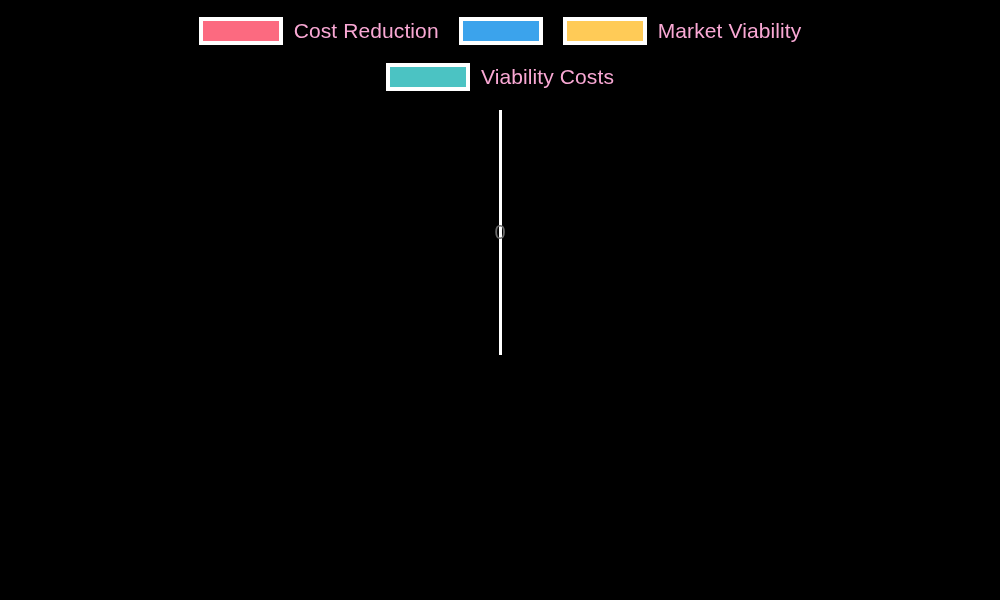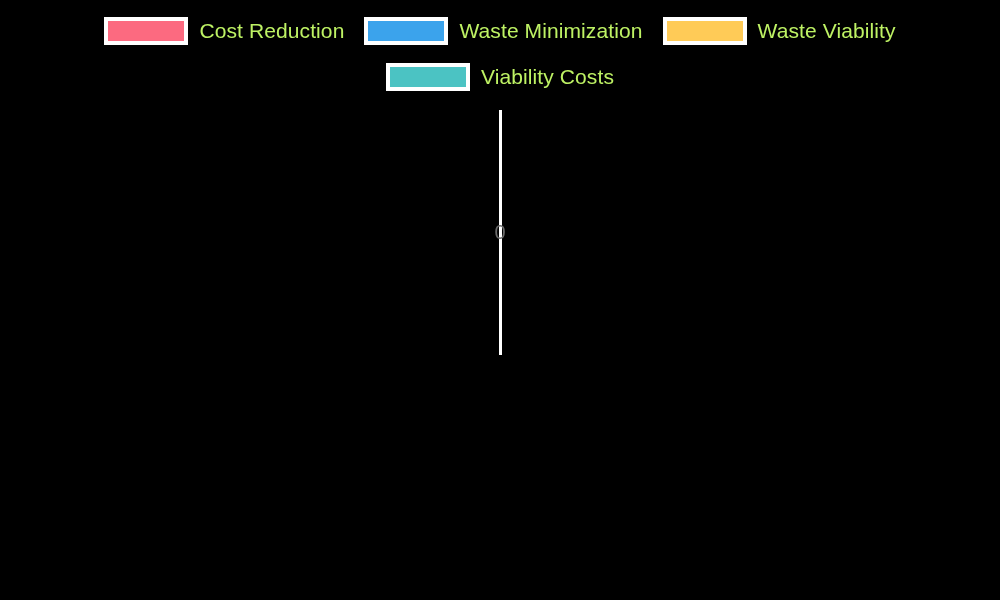--- a/index.html
+++ b/index.html
@@ -52,7 +52,7 @@
   }
   .legend-label {
     margin-left: 11px;
-    color: #bef264;
+    color: #f9a8d4;
     font-size: 21px;
     line-height: 24px;
     letter-spacing: 0.1px;

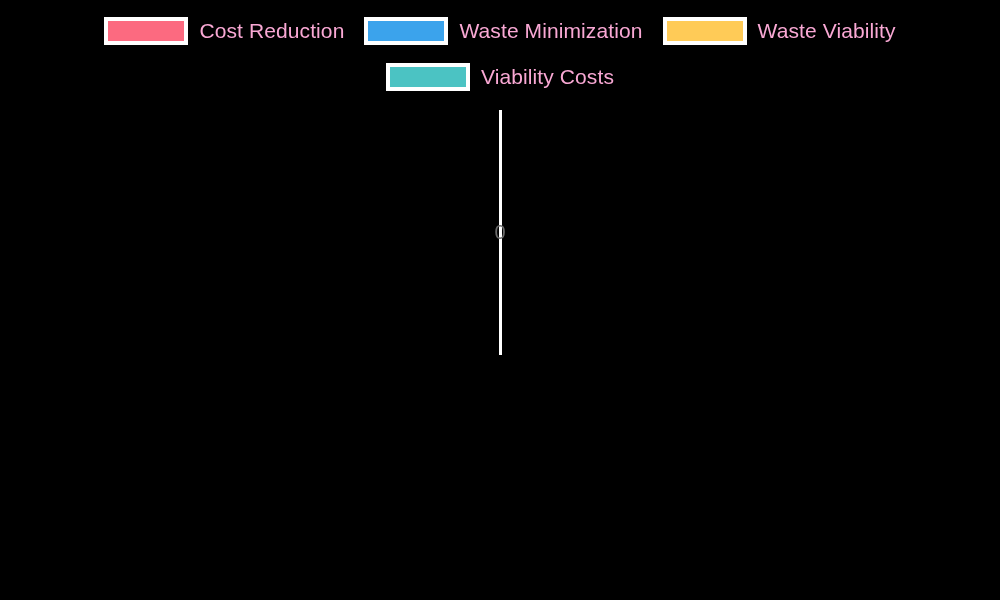--- a/index.html
+++ b/index.html
@@ -104,7 +104,6 @@
 
       <div class="legend-item gap-right">
         <span class="legend-swatch" style="background:#3ba3ec;"></span>
-        <span class="legend-label">Waste Minimization</span>
       </div>
 
       <div class="legend-item">

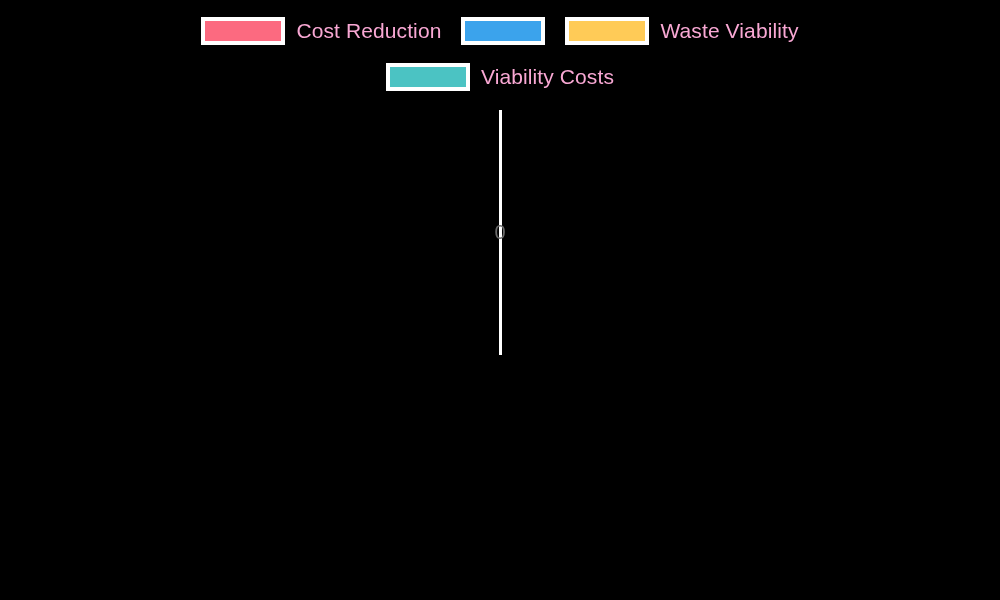--- a/index.html
+++ b/index.html
@@ -108,7 +108,7 @@
 
       <div class="legend-item">
         <span class="legend-swatch" style="background:#ffcb57;"></span>
-        <span class="legend-label">Waste Viability</span>
+        <span class="legend-label">Market Viability</span>
       </div>
 
     </div>

